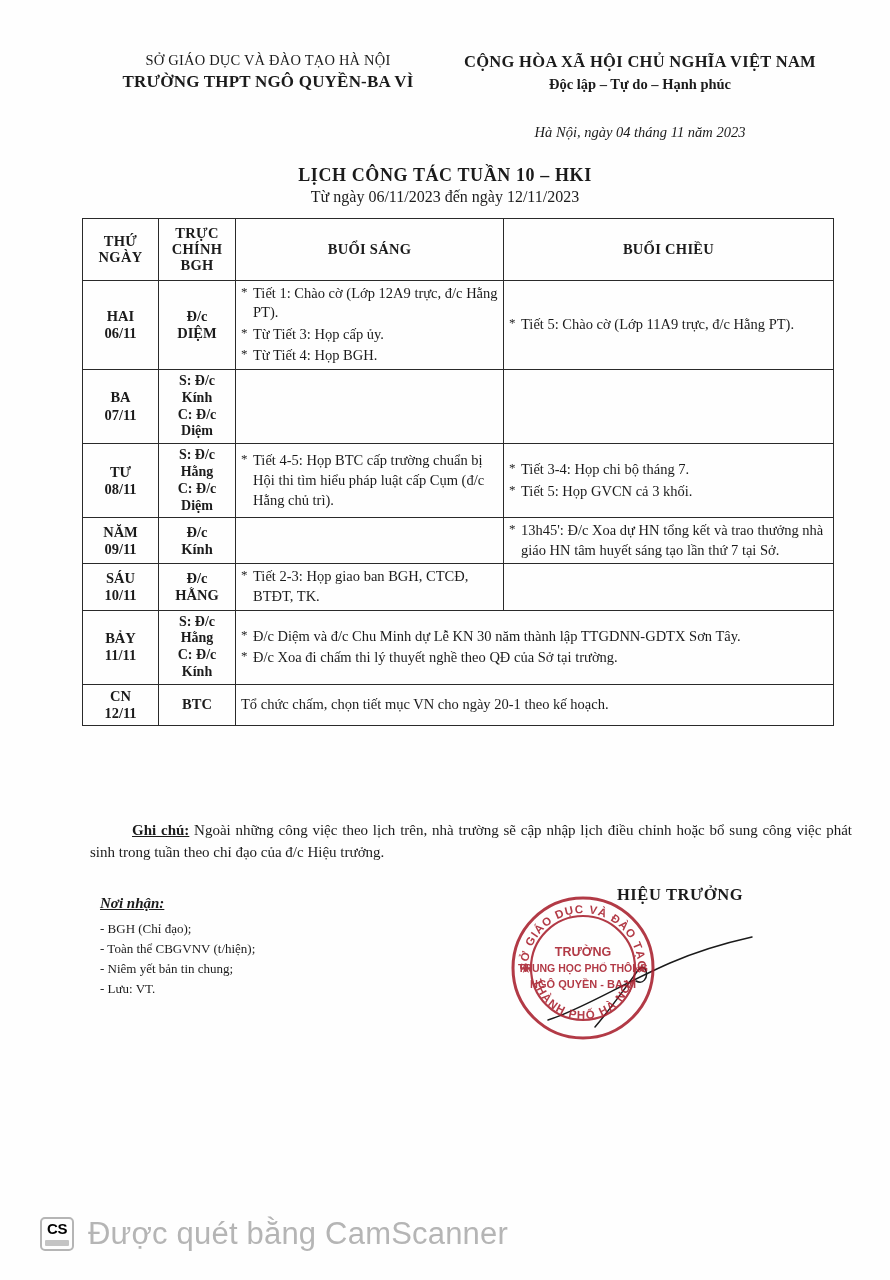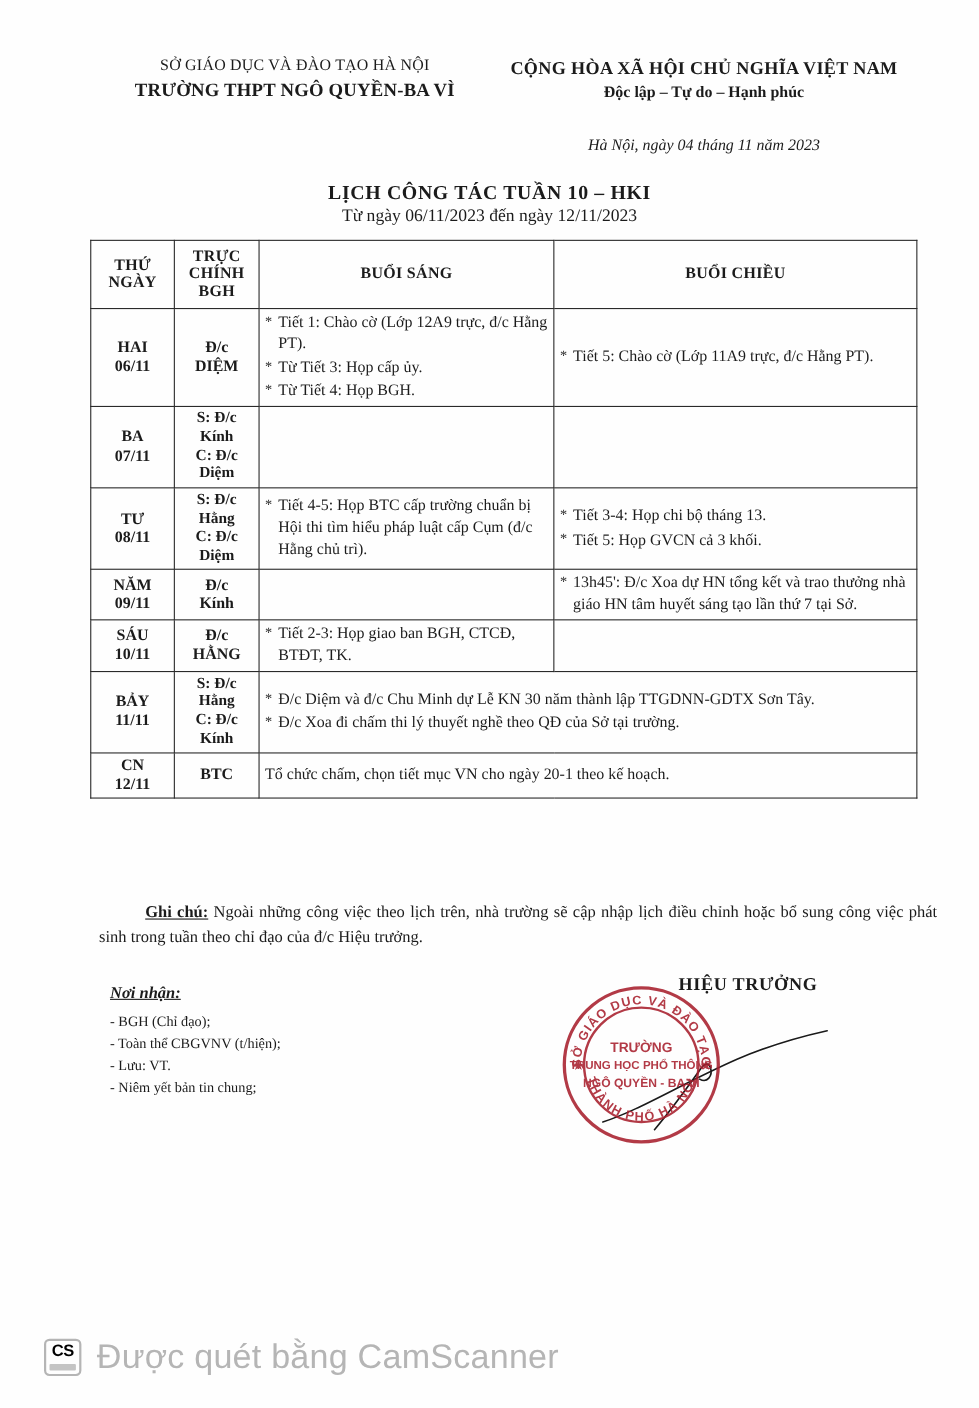--- a/index.html
+++ b/index.html
@@ -369,7 +369,7 @@
               <div class="ev"><span class="star">*</span><span>Tiết 4-5: Họp BTC cấp trường chuẩn bị Hội thi tìm hiểu pháp luật cấp Cụm (đ/c Hằng chủ trì).</span></div>
             </td>
             <td class="body">
-              <div class="ev"><span class="star">*</span><span>Tiết 3-4: Họp chi bộ tháng 13.</span></div>
+              <div class="ev"><span class="star">*</span><span>Tiết 3-4: Họp chi bộ tháng 7.</span></div>
               <div class="ev"><span class="star">*</span><span>Tiết 5: Họp GVCN cả 3 khối.</span></div>
             </td>
           </tr>

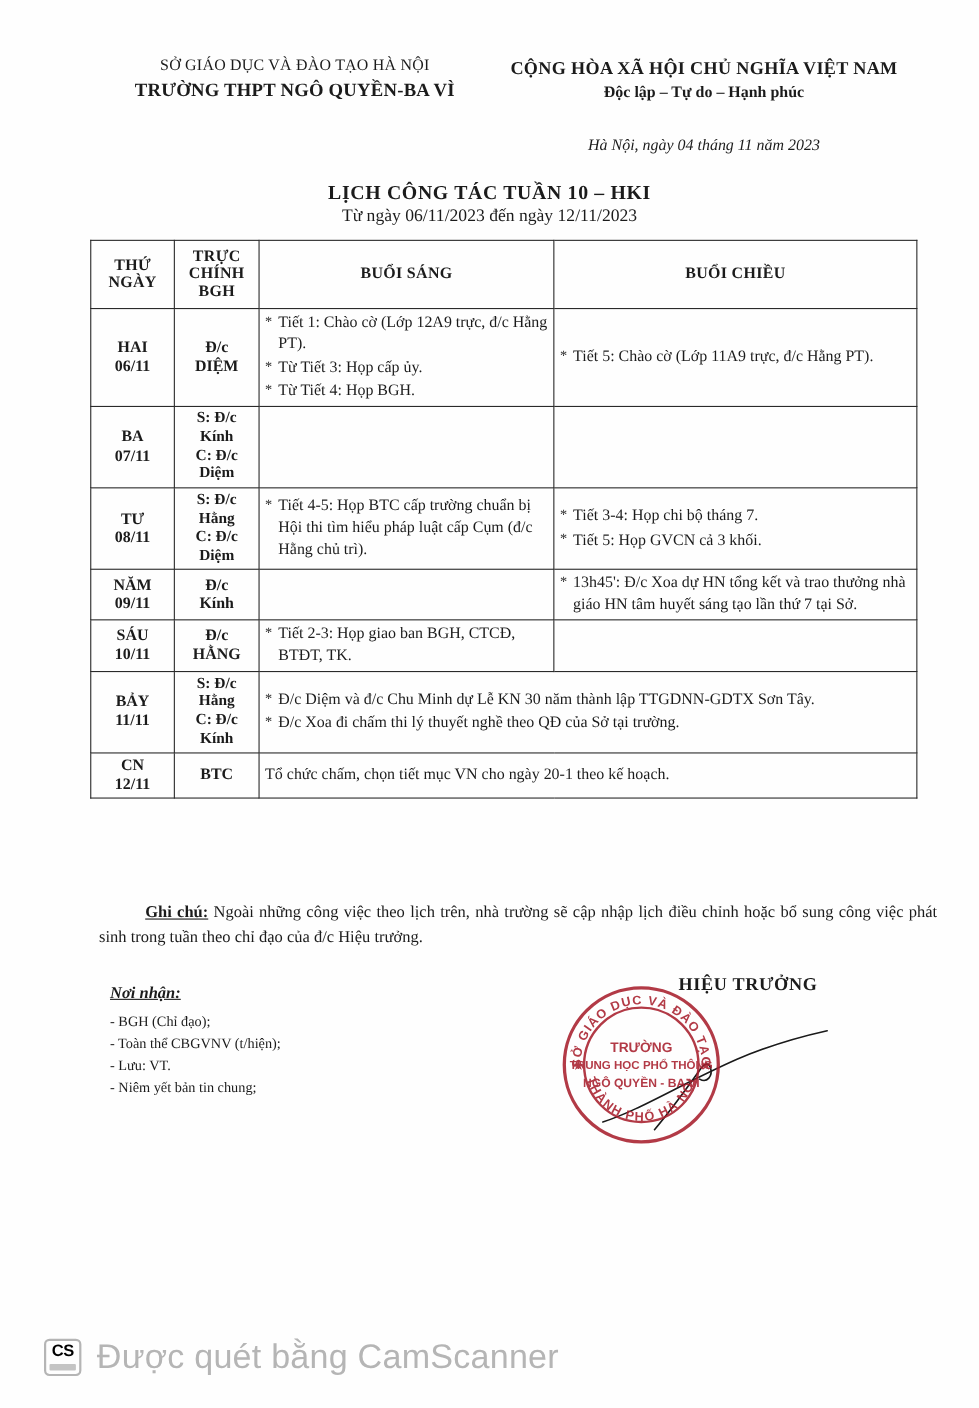--- a/index.html
+++ b/index.html
@@ -442,8 +442,8 @@
     <div>
         <div class="recip-item">- BGH (Chỉ đạo);</div>
         <div class="recip-item">- Toàn thể CBGVNV (t/hiện);</div>
+        <div class="recip-item">- Niêm yết bản tin chung;</div>
         <div class="recip-item">- Lưu: VT.</div>
-        <div class="recip-item">- Niêm yết bản tin chung;</div>
       </div>
   </div>
 

